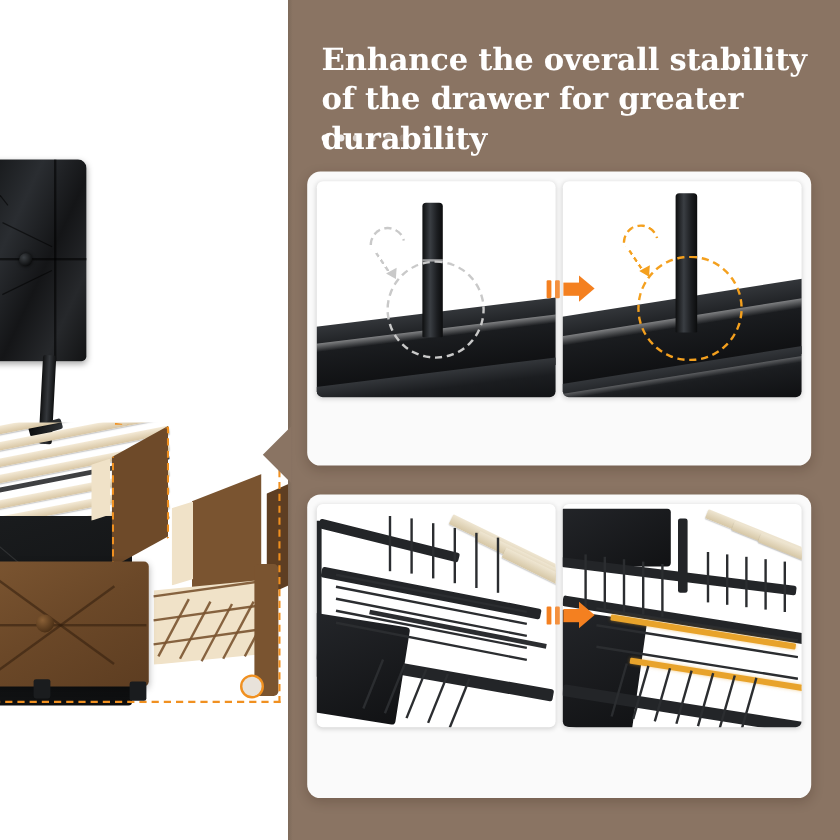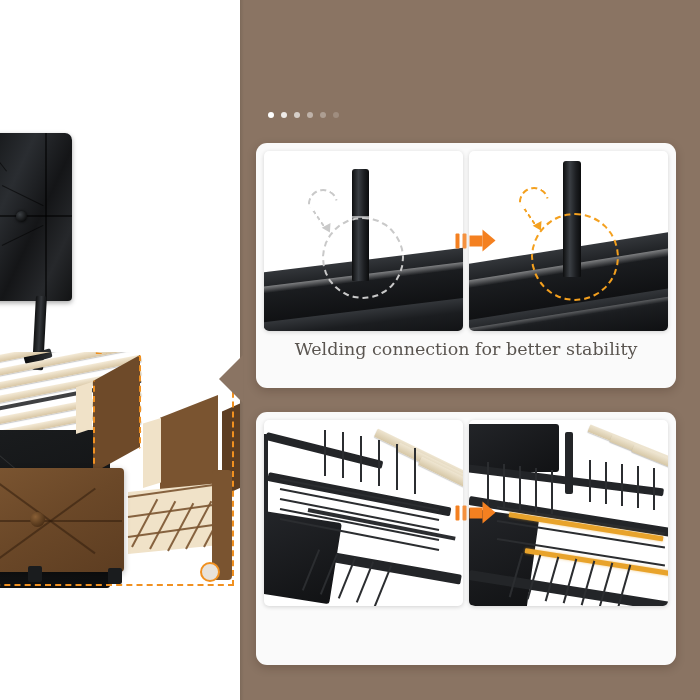--- a/index.html
+++ b/index.html
@@ -214,6 +214,7 @@
   <div class="panel-edge"></div>
   <div class="pointer"></div>
 
+  <div class="title">Enhance the overall stability of the drawer for greater durability</div>
 
   <div class="dots">
     <span class="dot" style="opacity:1"></span>

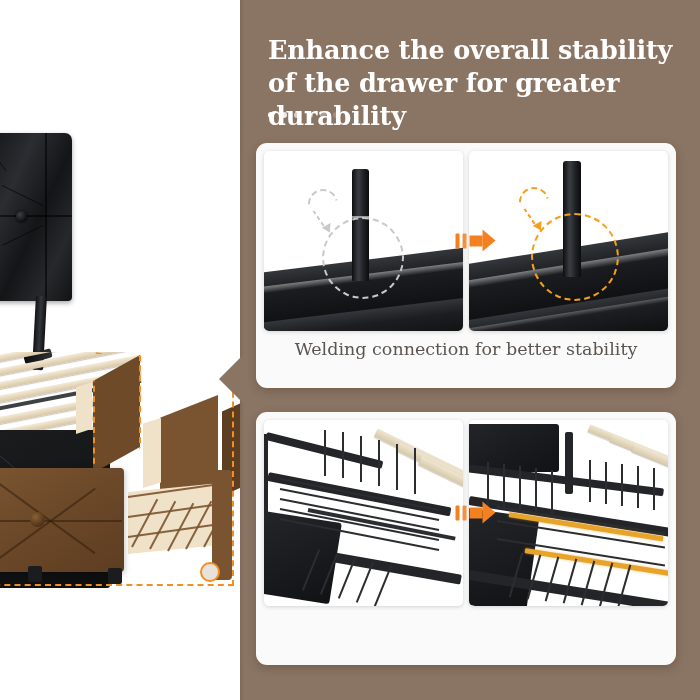--- a/index.html
+++ b/index.html
@@ -258,7 +258,6 @@
         <div class="hookarrow o" style="left:65px;top:72px;"></div>
       </div>
     </div>
-    <div class="caption" id="cap-1">Welding connection for better stability</div>
   </div>
 
   <div class="card" id="card-2">

